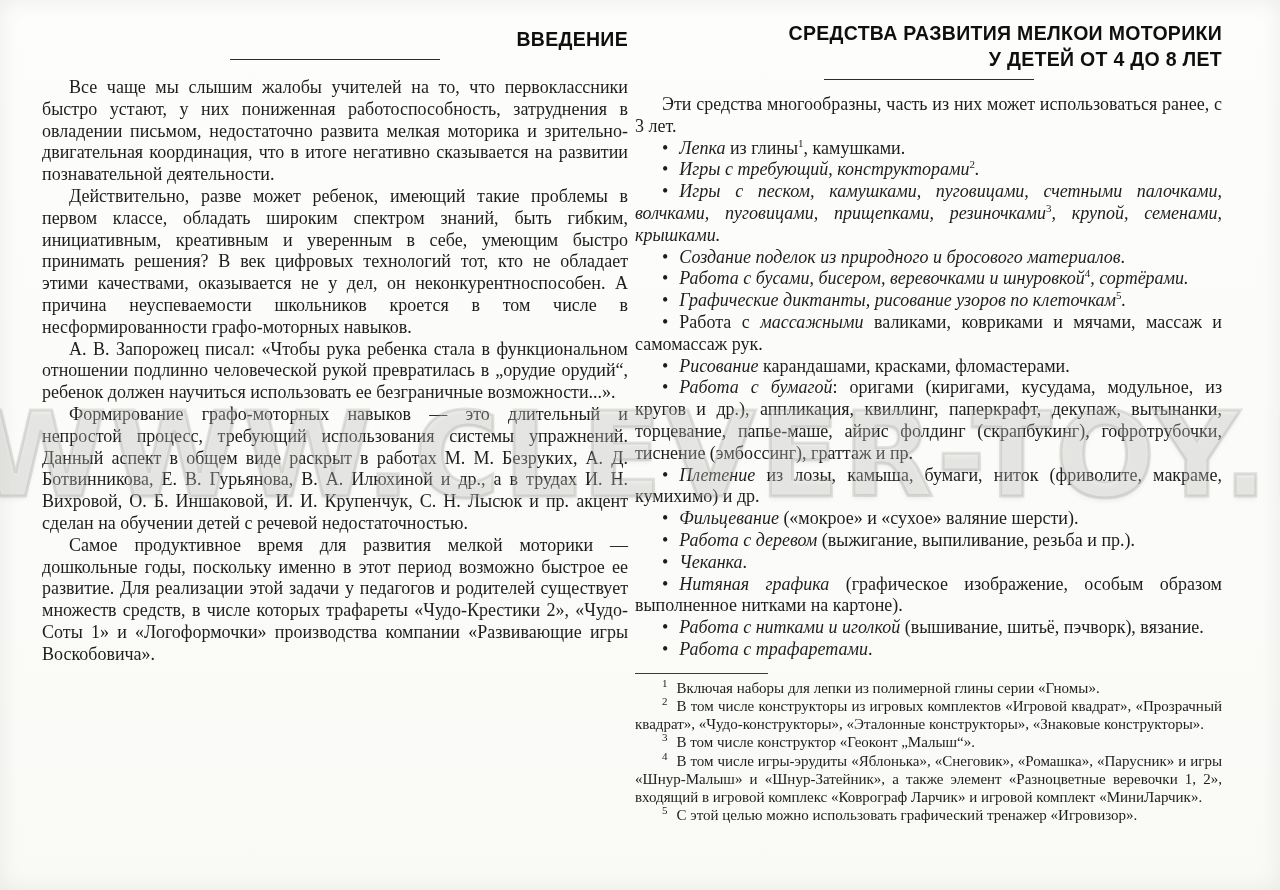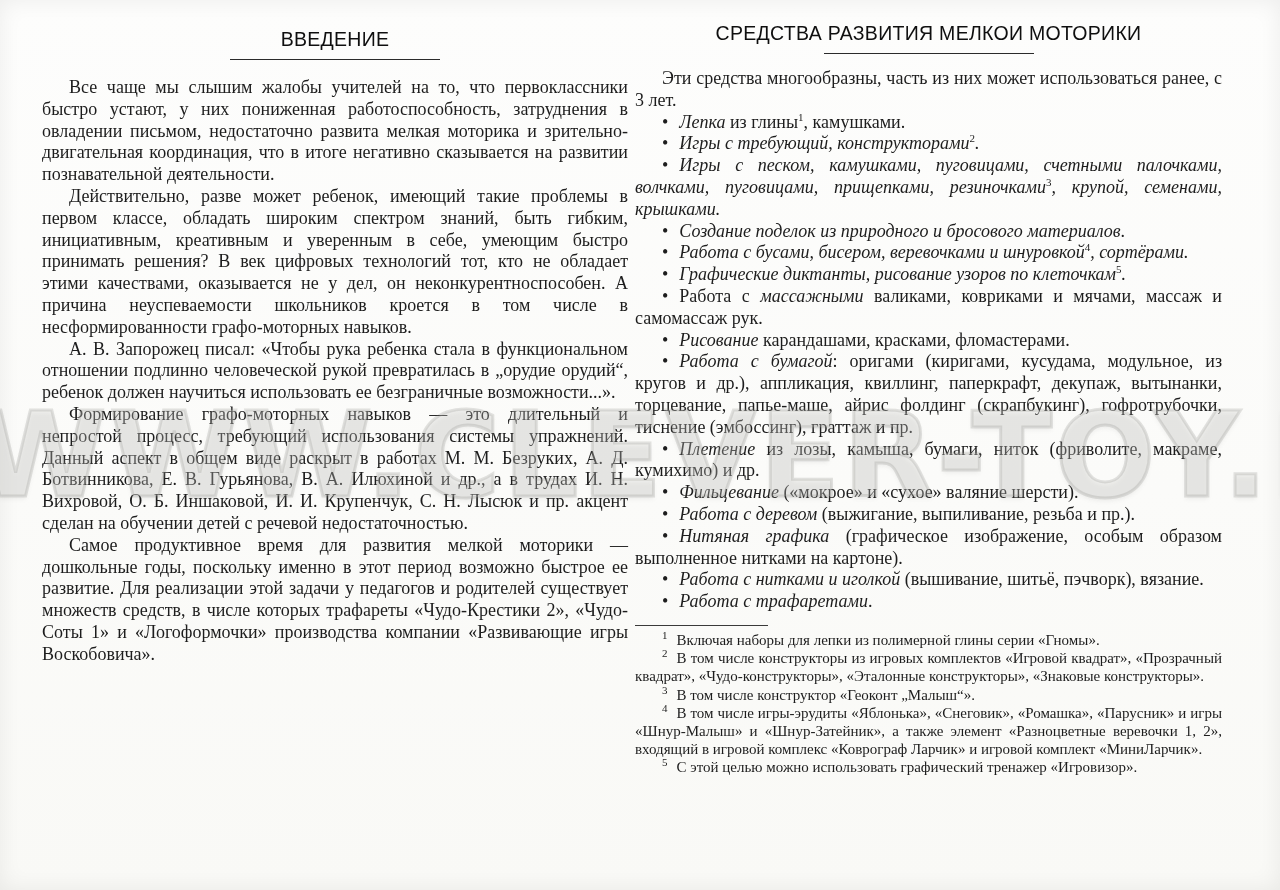--- a/index.html
+++ b/index.html
@@ -22,8 +22,8 @@
   .col.right{left:635px;top:20px;width:587px;}
   .page-title{
     font-family:"Liberation Sans","DejaVu Sans",sans-serif;
-    font-size:19.5px;font-weight:normal;color:#0f0f0f;
-    text-align:center;margin:0;line-height:26px;letter-spacing:.3px;
+    font-size:19.5px;font-weight:bold;color:#0f0f0f;
+    text-align:right;margin:0;line-height:26px;letter-spacing:.3px;
   }
   .title-rule{
     width:210px;height:0;border-top:1.6px solid #2b2b2b;

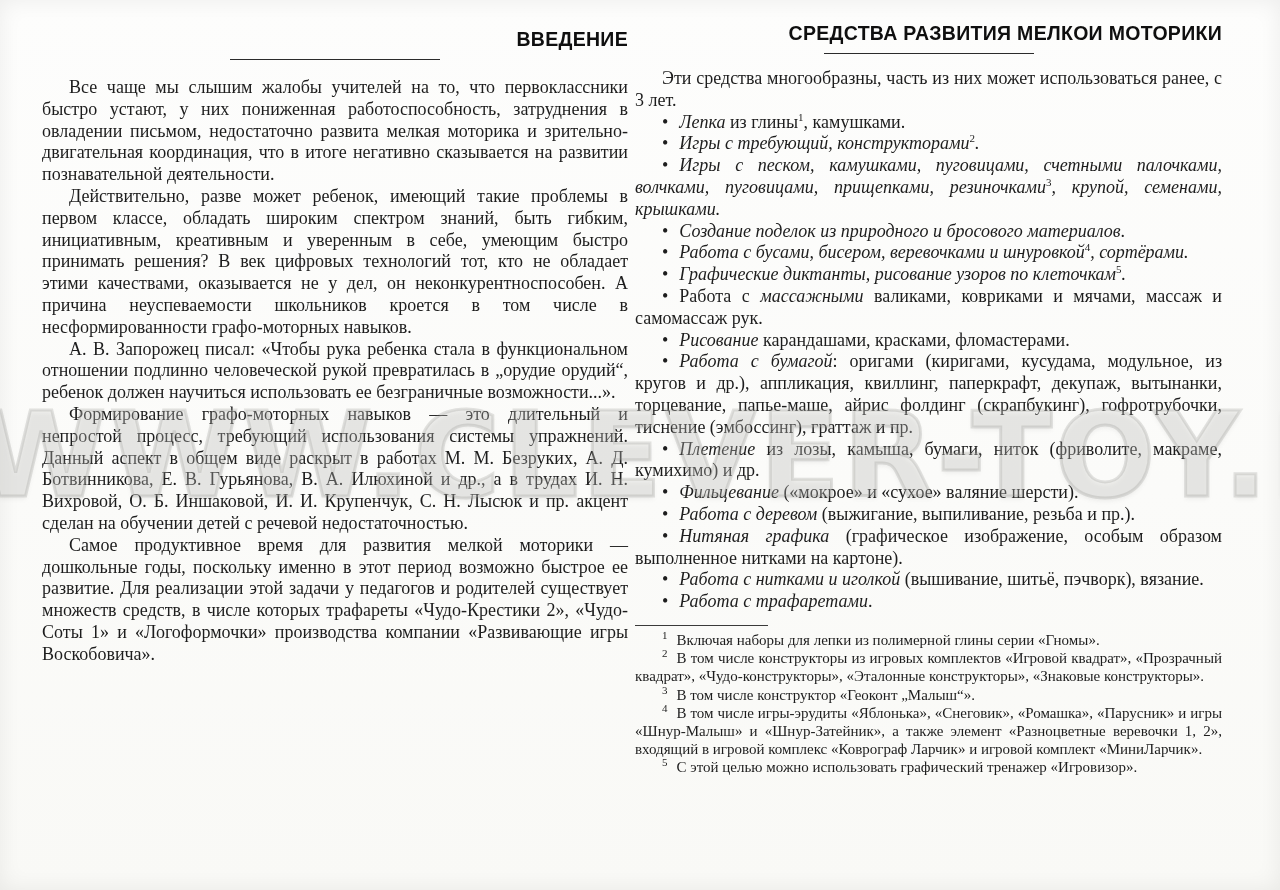--- a/index.html
+++ b/index.html
@@ -69,6 +69,7 @@
   <div class="col right">
     <h1 class="page-title">
       <span>СРЕДСТВА РАЗВИТИЯ МЕЛКОИ МОТОРИКИ</span><br>
+      <span>У ДЕТЕЙ ОТ 4 ДО 8 ЛЕТ</span>
     </h1>
     <div class="title-rule"></div>
     <div class="body">

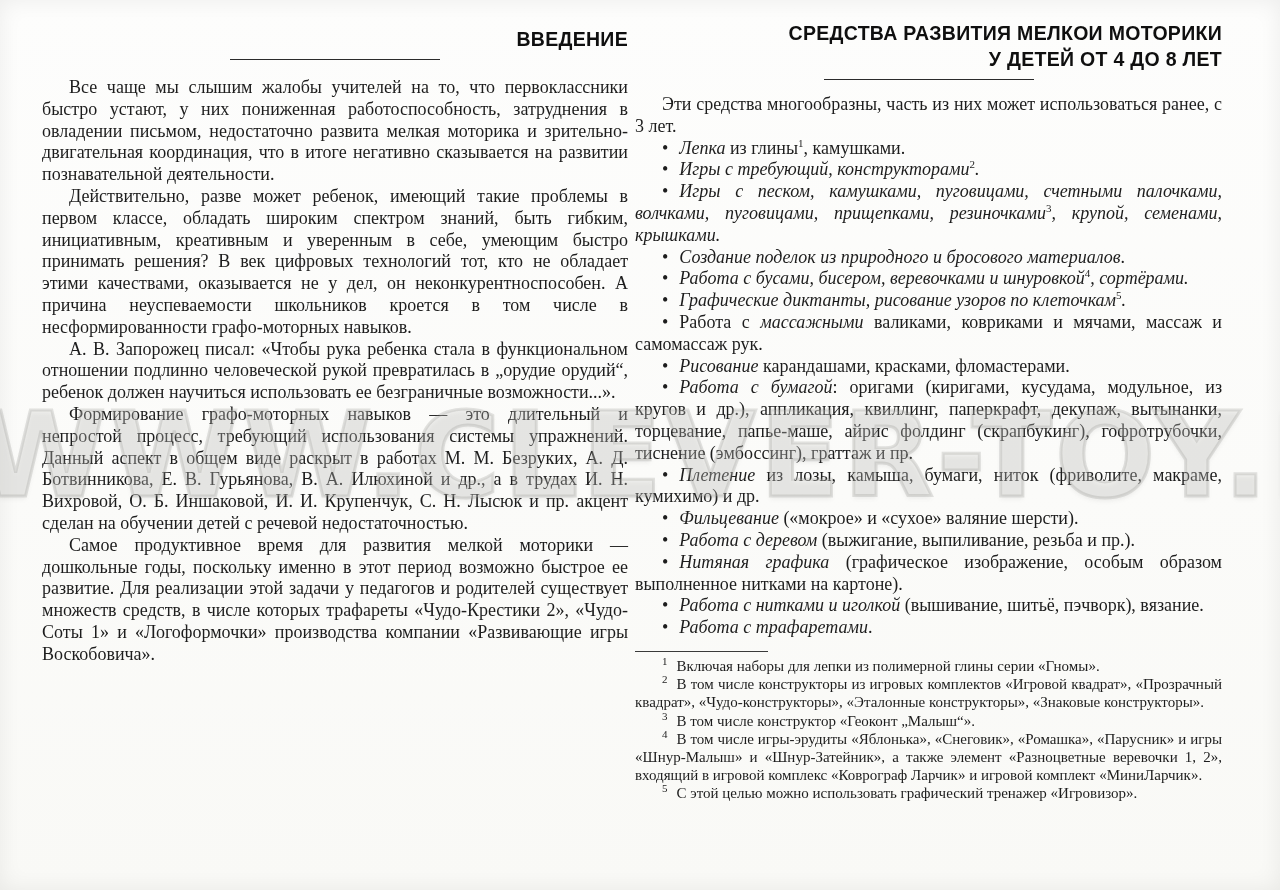--- a/index.html
+++ b/index.html
@@ -87,6 +87,7 @@
           <p class="para"><span class="glyph">•</span><span class="it">Плетение</span><span> из лозы, камыша, бумаги, ниток (фриволите, макраме, кумихимо) и др.</span></p>
           <p class="para"><span class="glyph">•</span><span class="it">Фильцевание</span><span> («мокрое» и «сухое» валяние шерсти).</span></p>
           <p class="para"><span class="glyph">•</span><span class="it">Работа с деревом</span><span> (выжигание, выпиливание, резьба и пр.).</span></p>
+          <p class="para"><span class="glyph">•</span><span class="it">Чеканка</span><span>.</span></p>
           <p class="para"><span class="glyph">•</span><span class="it">Нитяная графика</span><span> (графическое изображение, особым образом выполненное нитками на картоне).</span></p>
           <p class="para"><span class="glyph">•</span><span class="it">Работа с нитками и иголкой</span><span> (вышивание, шитьё, пэчворк), вязание.</span></p>
           <p class="para"><span class="glyph">•</span><span class="it">Работа с трафаретами</span><span>.</span></p>

